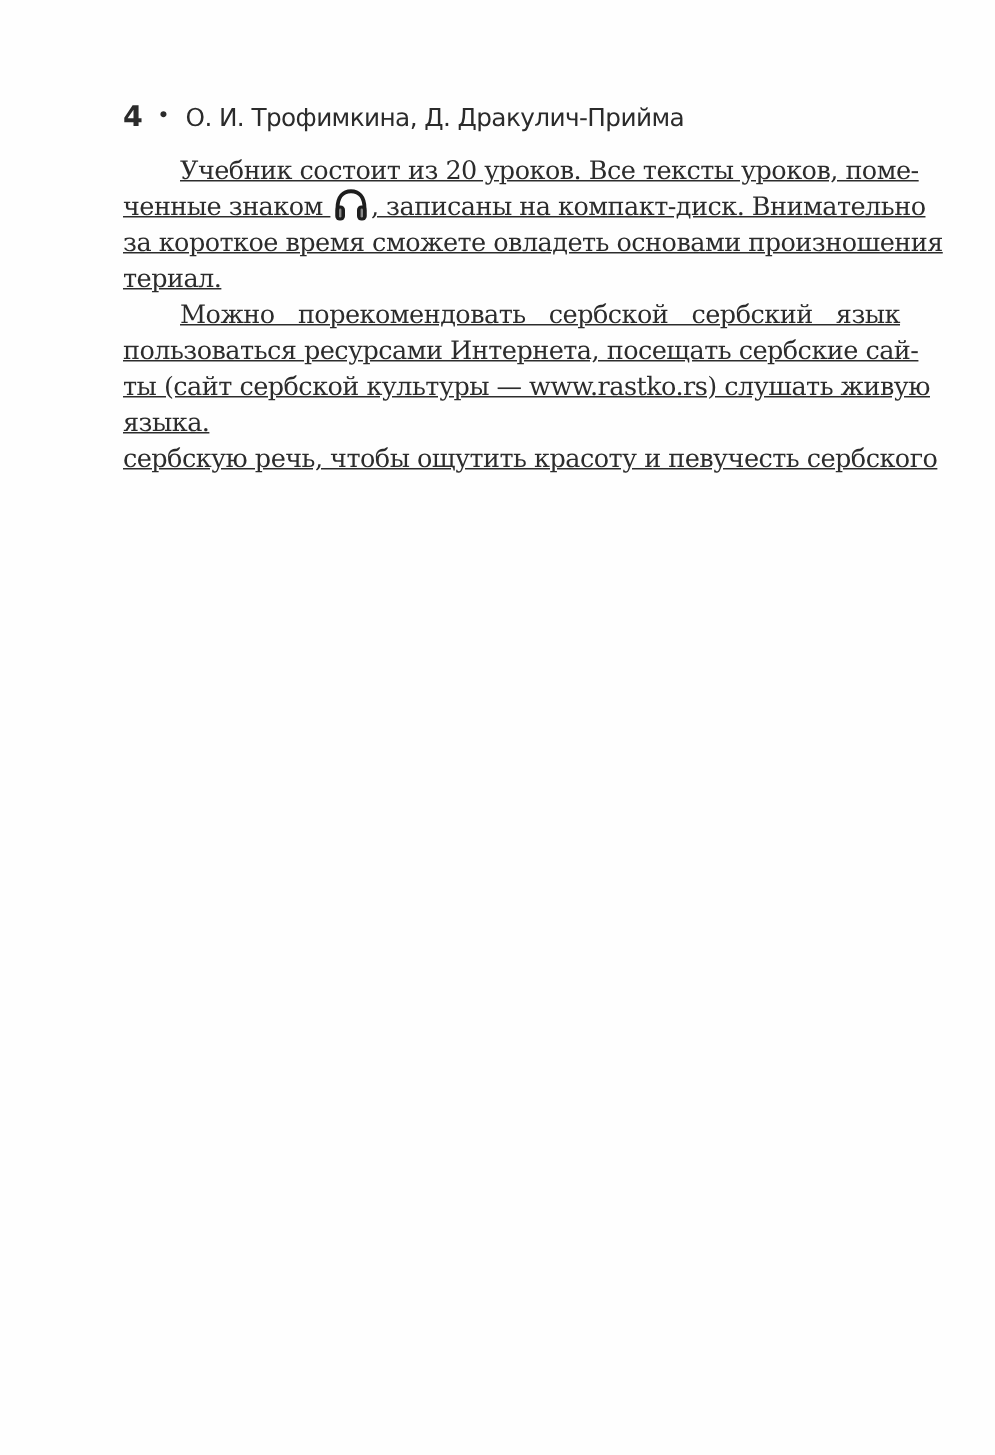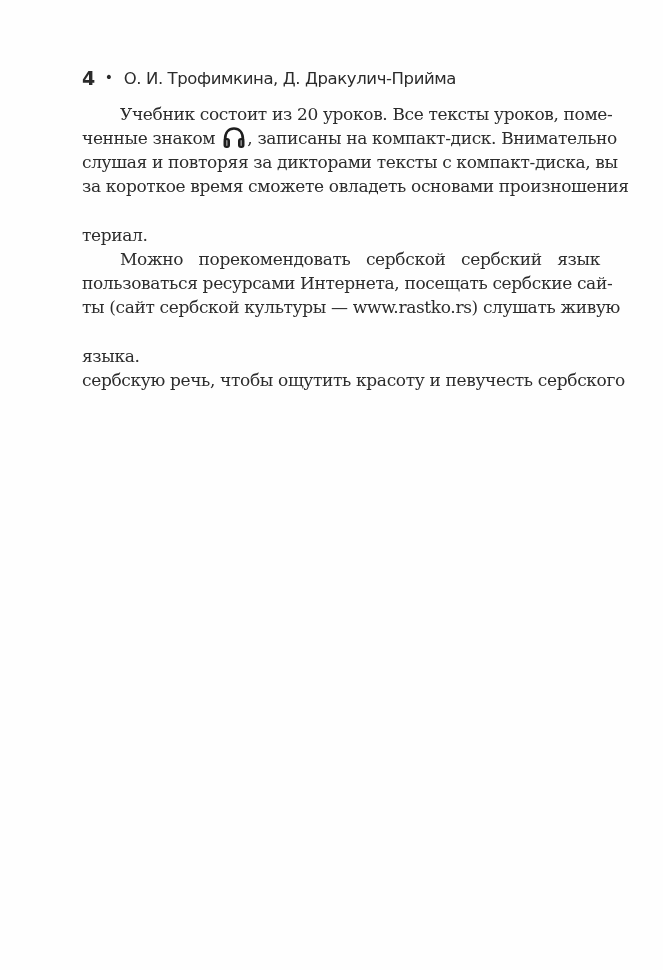--- a/index.html
+++ b/index.html
@@ -23,7 +23,7 @@
   }
   .line {
     display: block; height: 24px; white-space: nowrap;
-    text-align: justify; text-align-last: justify;
+    text-align: justify; text-align-last: justify; text-decoration: underline;
   }
   .line.indent { padding-left: 38px; }
   .line.last { text-align-last: left; margin-top: 25px; }

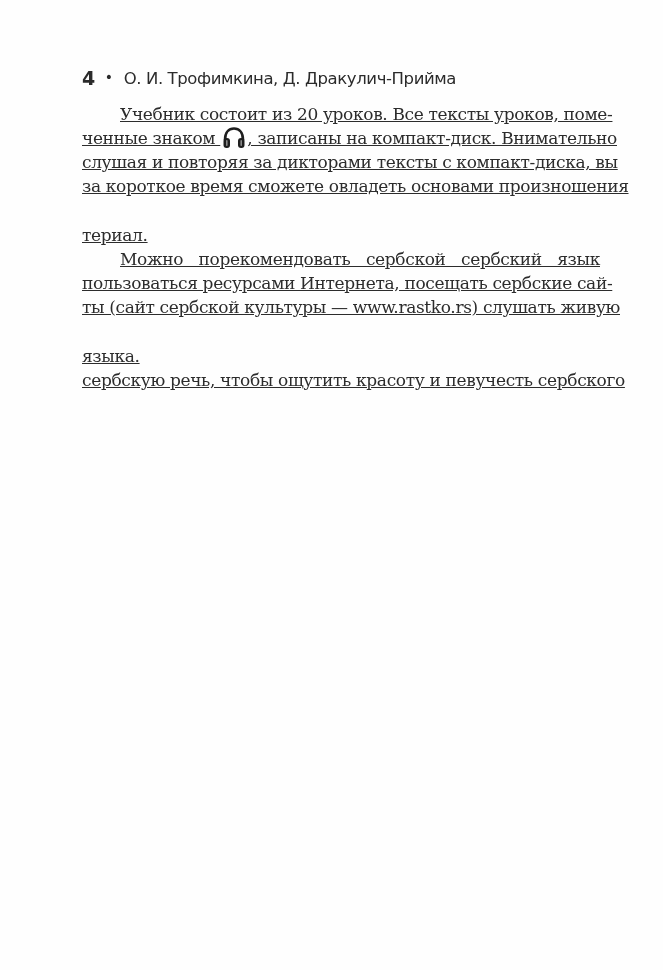--- a/index.html
+++ b/index.html
@@ -52,7 +52,6 @@
               <rect x="4" y="13" width="1.6" height="6" rx="0.8" fill="#8a8a8a"></rect>
               <rect x="18.4" y="13" width="1.6" height="6" rx="0.8" fill="#8a8a8a"></rect>
             </svg></span><span>, записаны на компакт-диск. Внимательно</span></span>
-      <span class="line">слушая и повторяя за дикторами тексты с компакт-диска, вы</span>
       <span class="line">за короткое время сможете овладеть основами произношения</span>
       <span class="line last">териал.</span>
     </div>

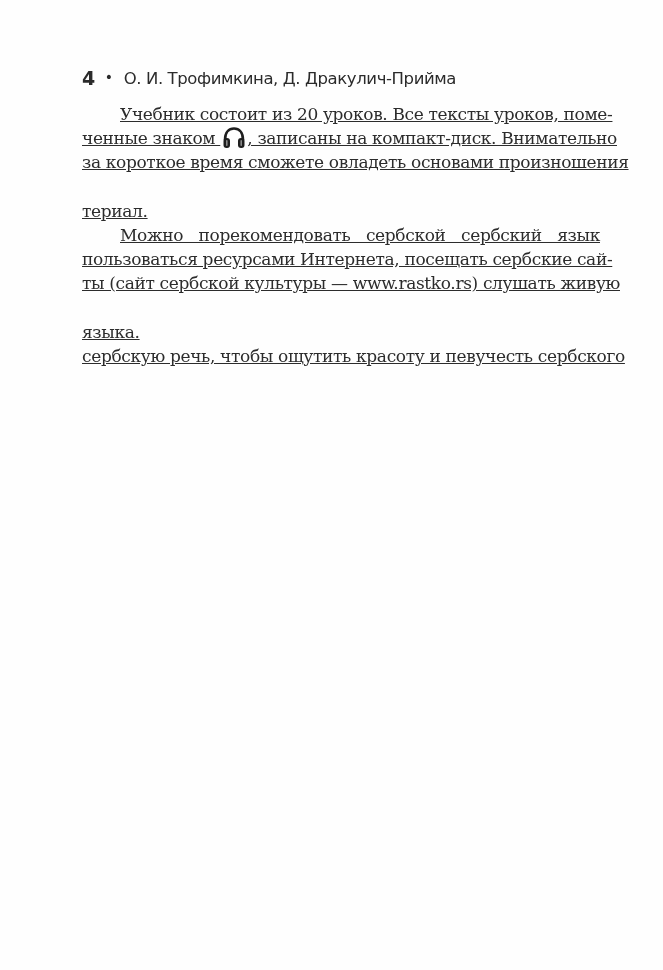--- a/index.html
+++ b/index.html
@@ -26,7 +26,7 @@
     text-align: justify; text-align-last: justify; text-decoration: underline;
   }
   .line.indent { padding-left: 38px; }
-  .line.last { text-align-last: left; margin-top: 25px; }
+  .line.last { text-align-last: left; }
   .icon-headphones {
     display: inline-block; width: 24px; height: 22px; vertical-align: -5px; margin: 0 1px 0 2px;
   }

